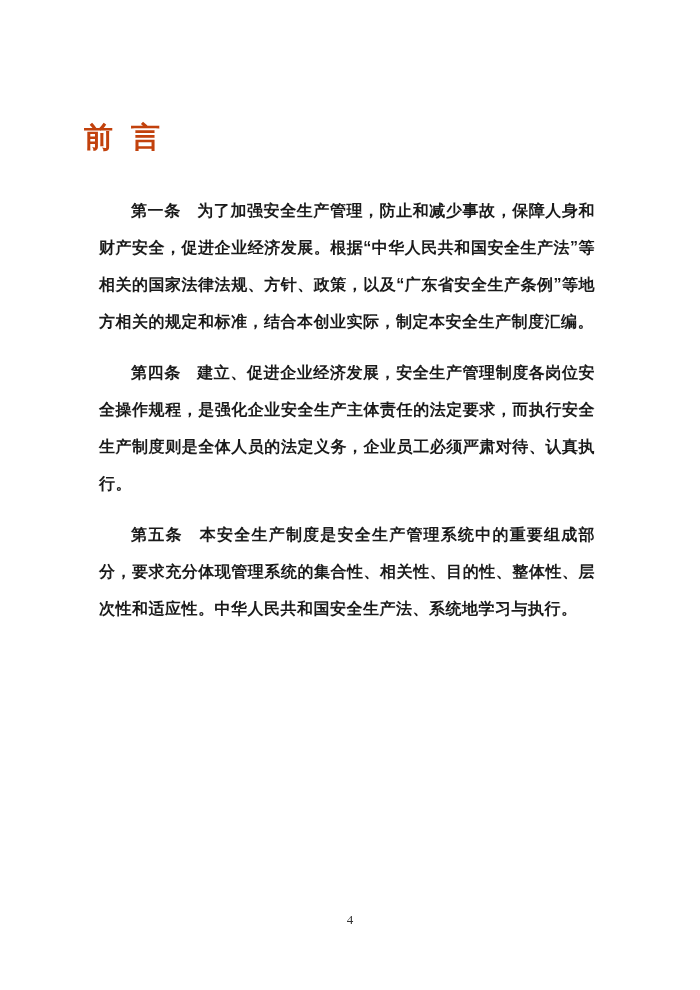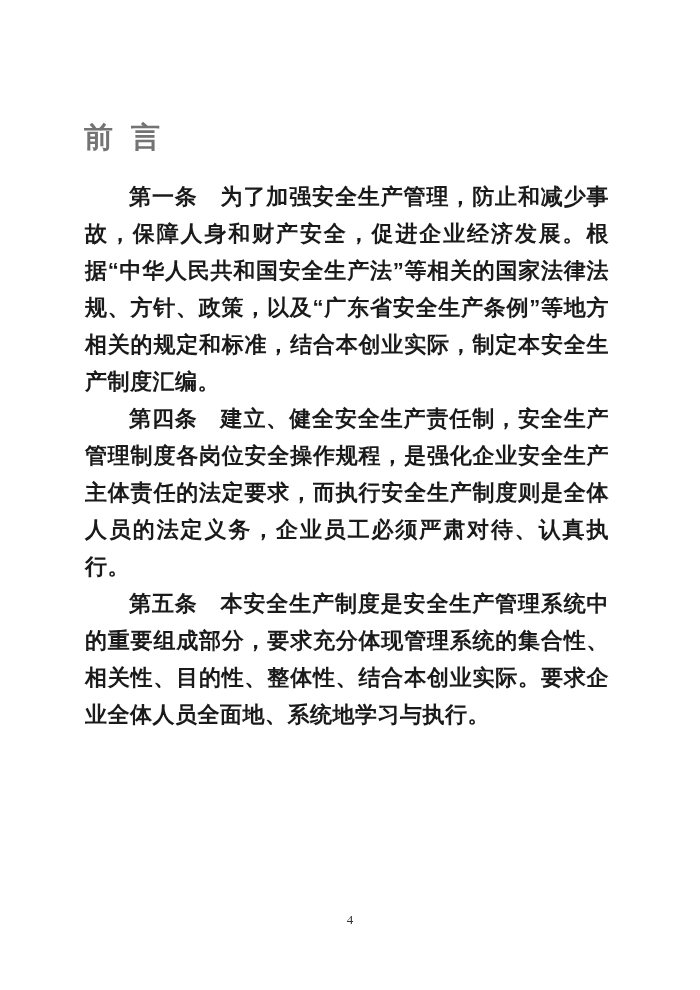--- a/index.html
+++ b/index.html
@@ -24,7 +24,7 @@
     line-height: 38px;
     font-weight: 700;
     letter-spacing: 5px;
-    color: #737373;
+    color: #c2410c;
     font-family: "Liberation Sans", sans-serif;
   }
   .doc-body {

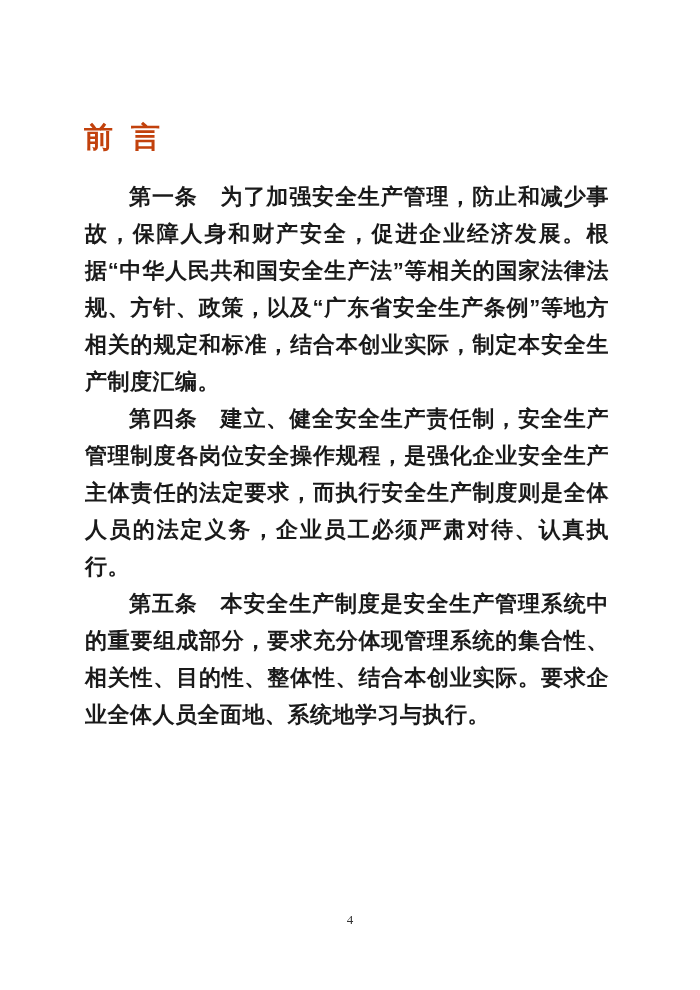--- a/index.html
+++ b/index.html
@@ -35,9 +35,9 @@
     color: #1a1a1a;
   }
   .doc-body p {
-    margin: 0;
+    margin: 14px;
     padding: 0;
-    font-size: 22px;
+    font-size: 16px;
     line-height: 37px;
     font-weight: 600;
     letter-spacing: 0.5px;

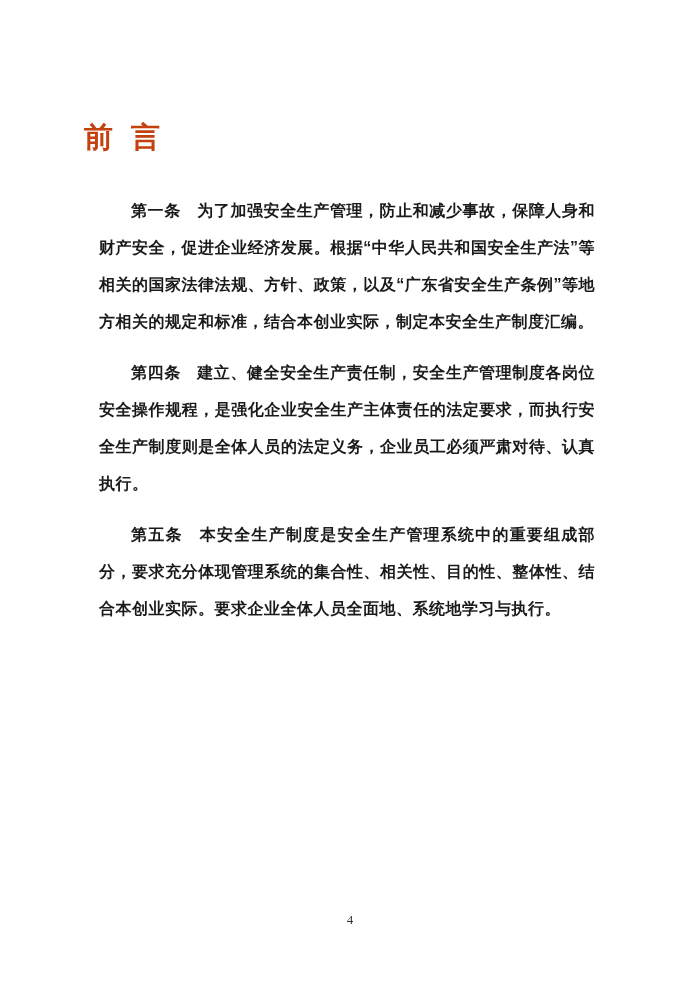--- a/index.html
+++ b/index.html
@@ -66,7 +66,7 @@
 
   <div class="doc-body">
     <p>第一条　为了加强安全生产管理，防止和减少事故，保障人身和财产安全，促进企业经济发展。根据“中华人民共和国安全生产法”等相关的国家法律法规、方针、政策，以及“广东省安全生产条例”等地方相关的规定和标准，结合本创业实际，制定本安全生产制度汇编。</p>
-    <p>第四条　建立、健全安全生产责任制，安全生产管理制度各岗位安全操作规程，是强化企业安全生产主体责任的法定要求，而执行安全生产制度则是全体人员的法定义务，企业员工必须严肃对待、认真执行。</p>
+    <p>第四条　建立、促进企业经济发展，安全生产管理制度各岗位安全操作规程，是强化企业安全生产主体责任的法定要求，而执行安全生产制度则是全体人员的法定义务，企业员工必须严肃对待、认真执行。</p>
     <p>第五条　本安全生产制度是安全生产管理系统中的重要组成部分，要求充分体现管理系统的集合性、相关性、目的性、整体性、结合本创业实际。要求企业全体人员全面地、系统地学习与执行。</p>
   </div>
 

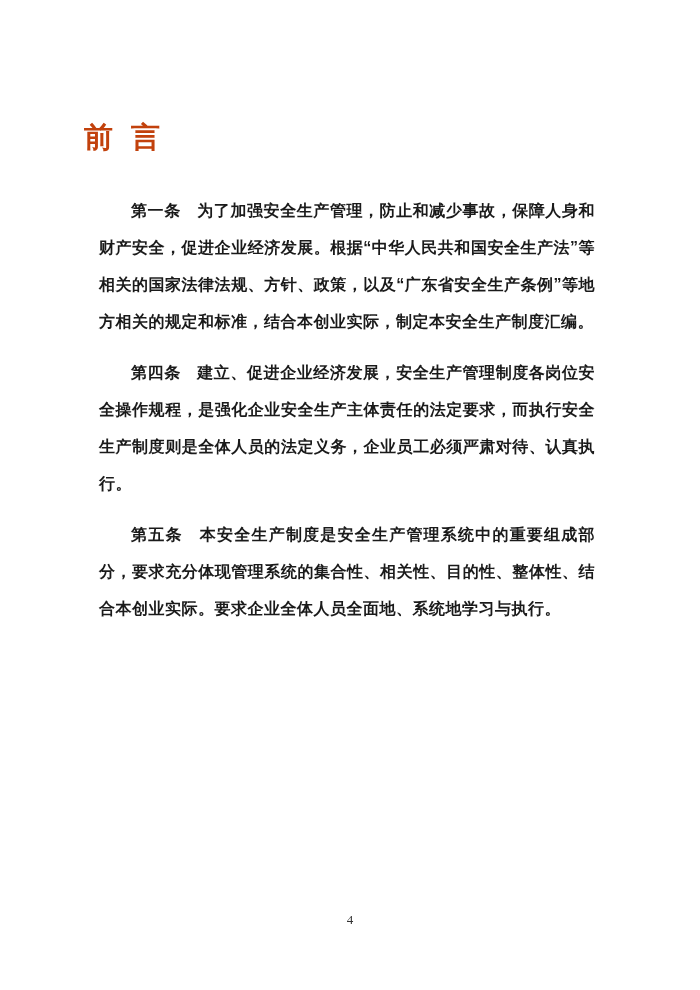--- a/index.html
+++ b/index.html
@@ -67,7 +67,7 @@
   <div class="doc-body">
     <p>第一条　为了加强安全生产管理，防止和减少事故，保障人身和财产安全，促进企业经济发展。根据“中华人民共和国安全生产法”等相关的国家法律法规、方针、政策，以及“广东省安全生产条例”等地方相关的规定和标准，结合本创业实际，制定本安全生产制度汇编。</p>
     <p>第四条　建立、促进企业经济发展，安全生产管理制度各岗位安全操作规程，是强化企业安全生产主体责任的法定要求，而执行安全生产制度则是全体人员的法定义务，企业员工必须严肃对待、认真执行。</p>
-    <p>第五条　本安全生产制度是安全生产管理系统中的重要组成部分，要求充分体现管理系统的集合性、相关性、目的性、整体性、结合本创业实际。要求企业全体人员全面地、系统地学习与执行。</p>
+    <p>第五条　本安全生产制度是安全生产管理系统中的重要组成部分，要求充分体现管理系统的集合性、相关性、目的性、整体性、层次性和适应性。中华人民共和国安全生产法、系统地学习与执行。</p>
   </div>
 
   <div class="page-number">4</div>

